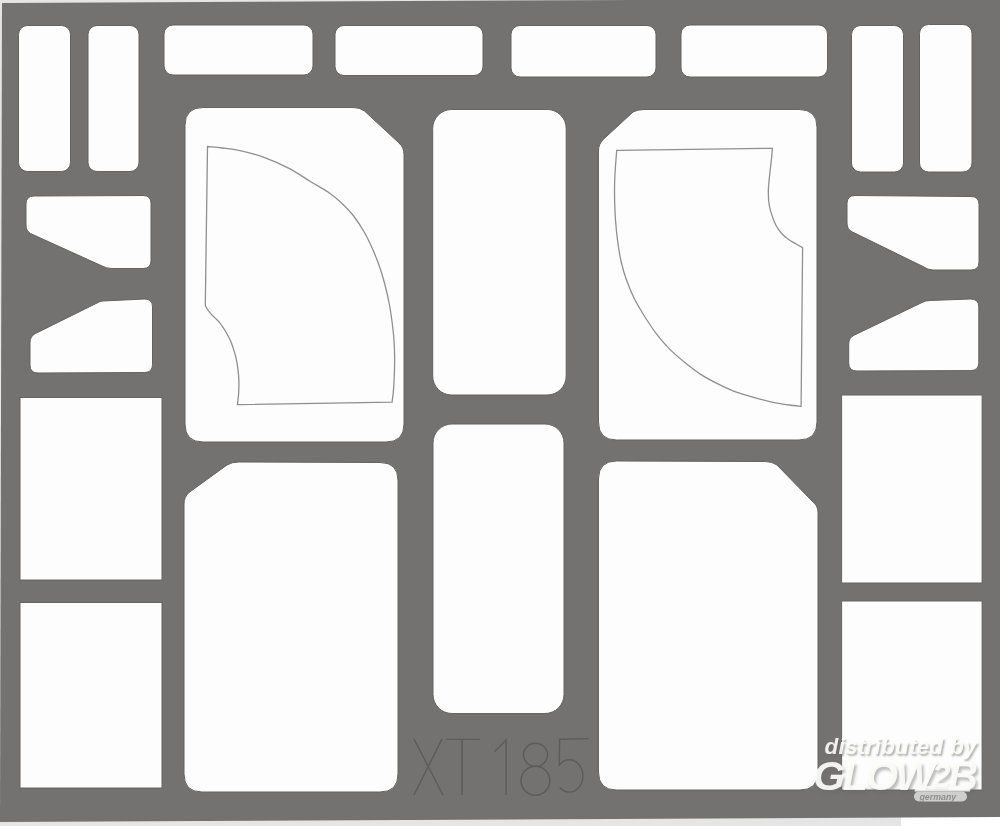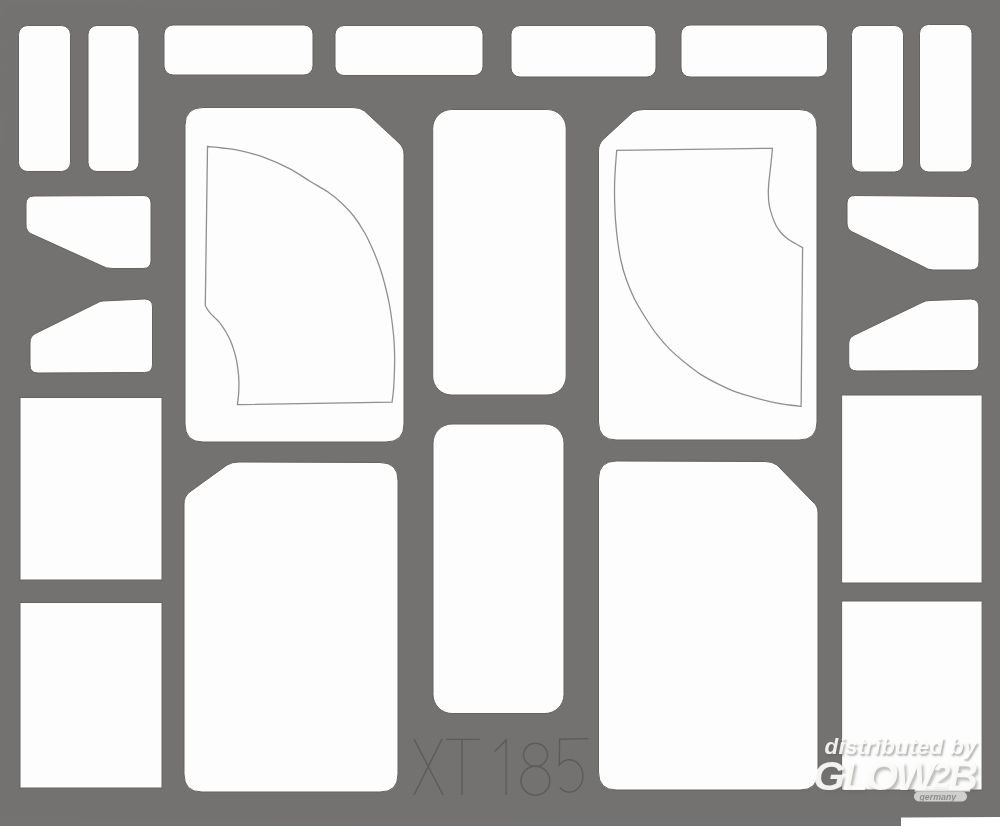--- a/index.html
+++ b/index.html
@@ -3,7 +3,7 @@
 <meta charset="utf-8">
 <style>
   html,body{margin:0;padding:0;background:#ffffff;}
-  .page{position:relative;width:901px;height:826px;background:#737373;font-family:"Liberation Sans", sans-serif;}
+  .page{position:relative;width:901px;height:826px;background:#e5e5e5;font-family:"Liberation Sans", sans-serif;}
   svg{display:block;}
 </style>
 </head>

